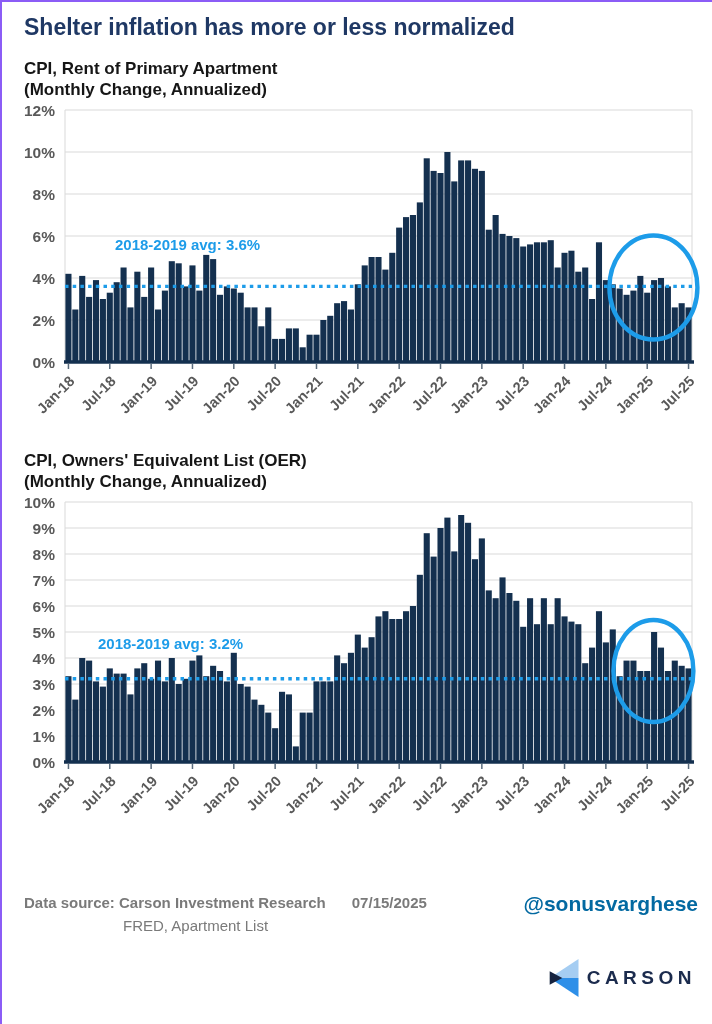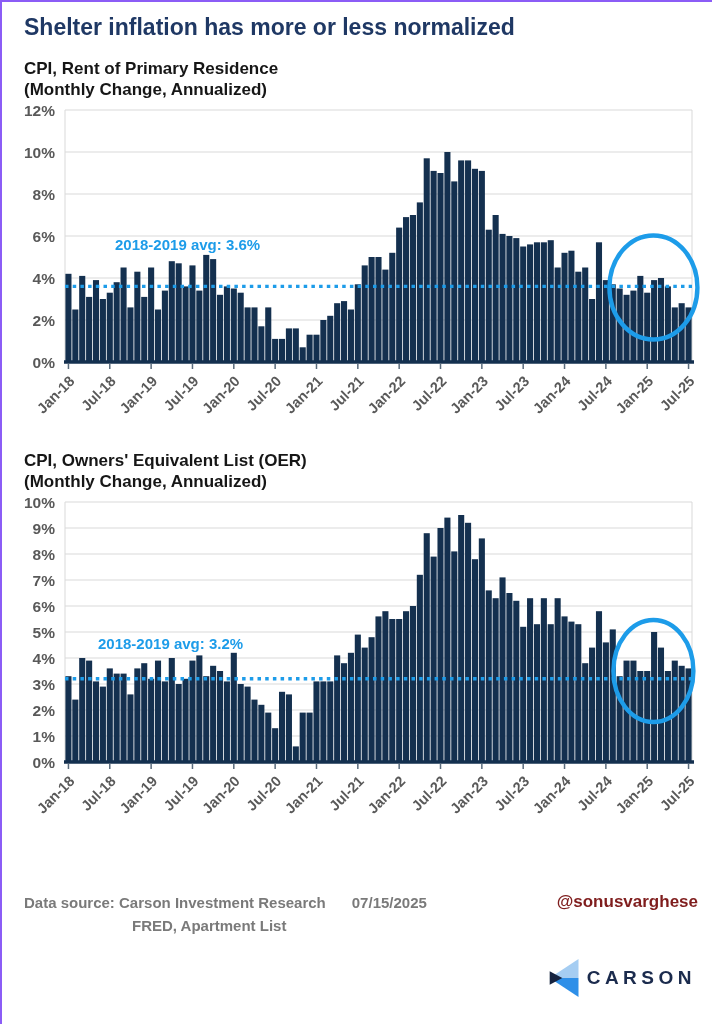--- a/index.html
+++ b/index.html
@@ -44,7 +44,7 @@
 
   <section class="chart-section">
     <div class="chart-title">
-      <div>CPI, Rent of Primary Residence</div>
+      <div>CPI, Rent of Primary Apartment</div>
       <div>(Monthly Change, Annualized)</div>
     </div>
     <svg width="710" height="332" viewBox="0 0 710 332">

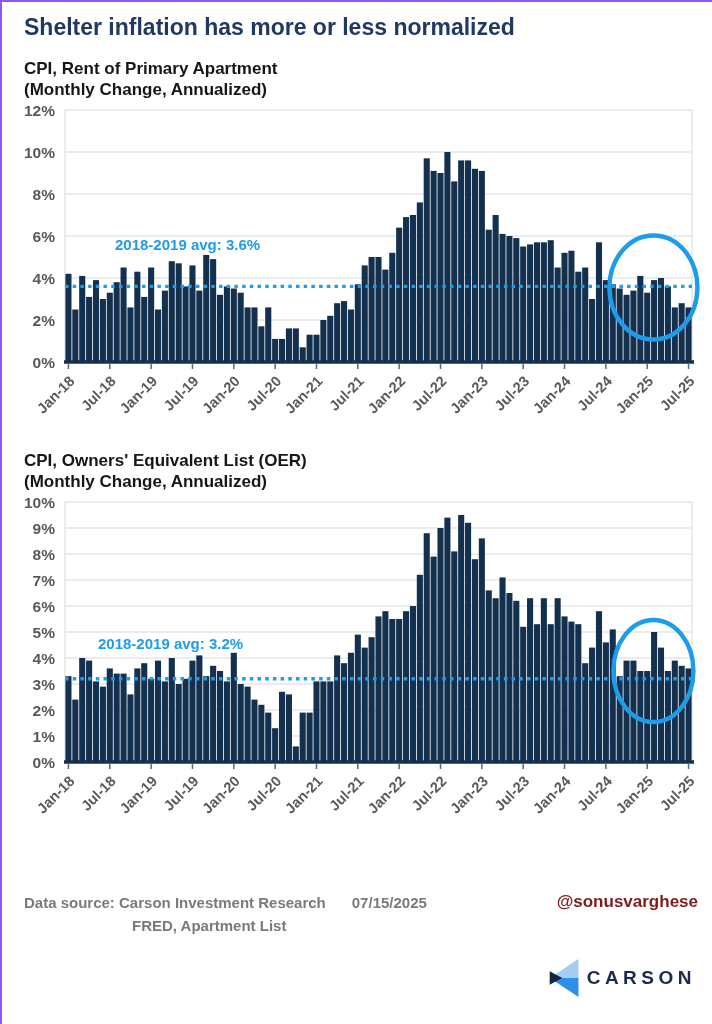--- a/index.html
+++ b/index.html
@@ -27,7 +27,7 @@
     position:absolute;left:130px;top:79px;font-size:15px;font-weight:bold;color:#7a7a7a;
   }
   .handle{
-    position:absolute;right:14px;top:54px;font-size:17px;font-weight:bold;color:#7f1d1d;
+    position:absolute;right:14px;top:54px;font-size:21px;font-weight:bold;color:#0369a1;
     text-decoration:none;cursor:pointer;
   }
   .logo{position:absolute;right:16px;top:118px;display:flex;align-items:center;gap:4px;}

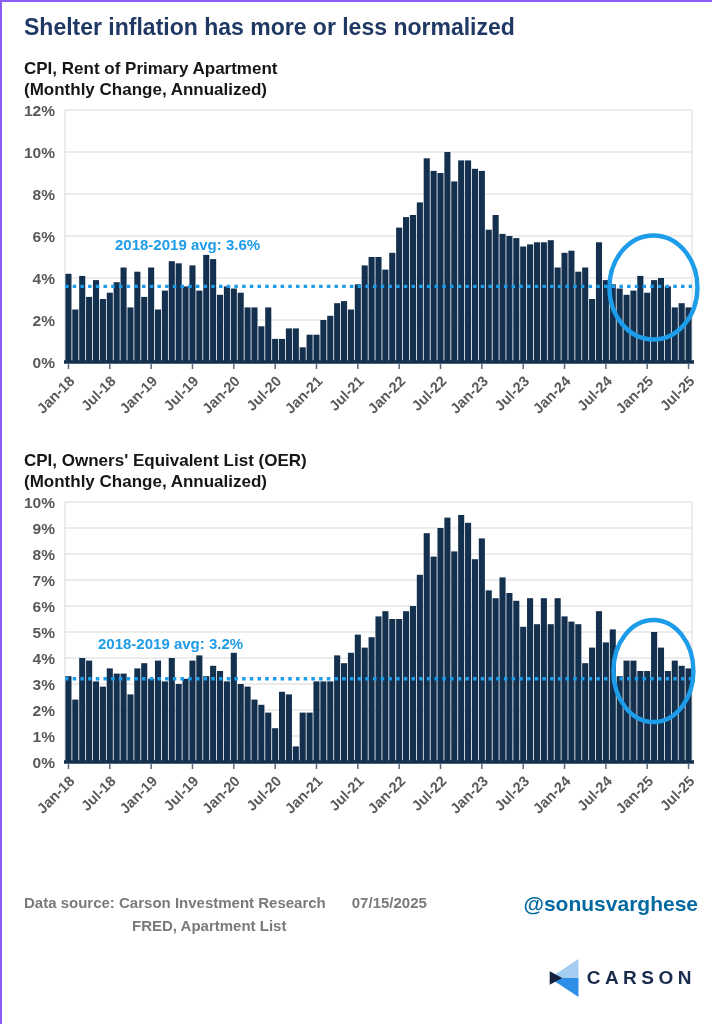--- a/index.html
+++ b/index.html
@@ -24,7 +24,7 @@
   }
   .src-date{margin-left:26px;}
   .src-line2{
-    position:absolute;left:130px;top:79px;font-size:15px;font-weight:bold;color:#7a7a7a;
+    position:absolute;left:121px;top:79px;font-size:15px;font-weight:normal;color:#7a7a7a;
   }
   .handle{
     position:absolute;right:14px;top:54px;font-size:21px;font-weight:bold;color:#0369a1;

